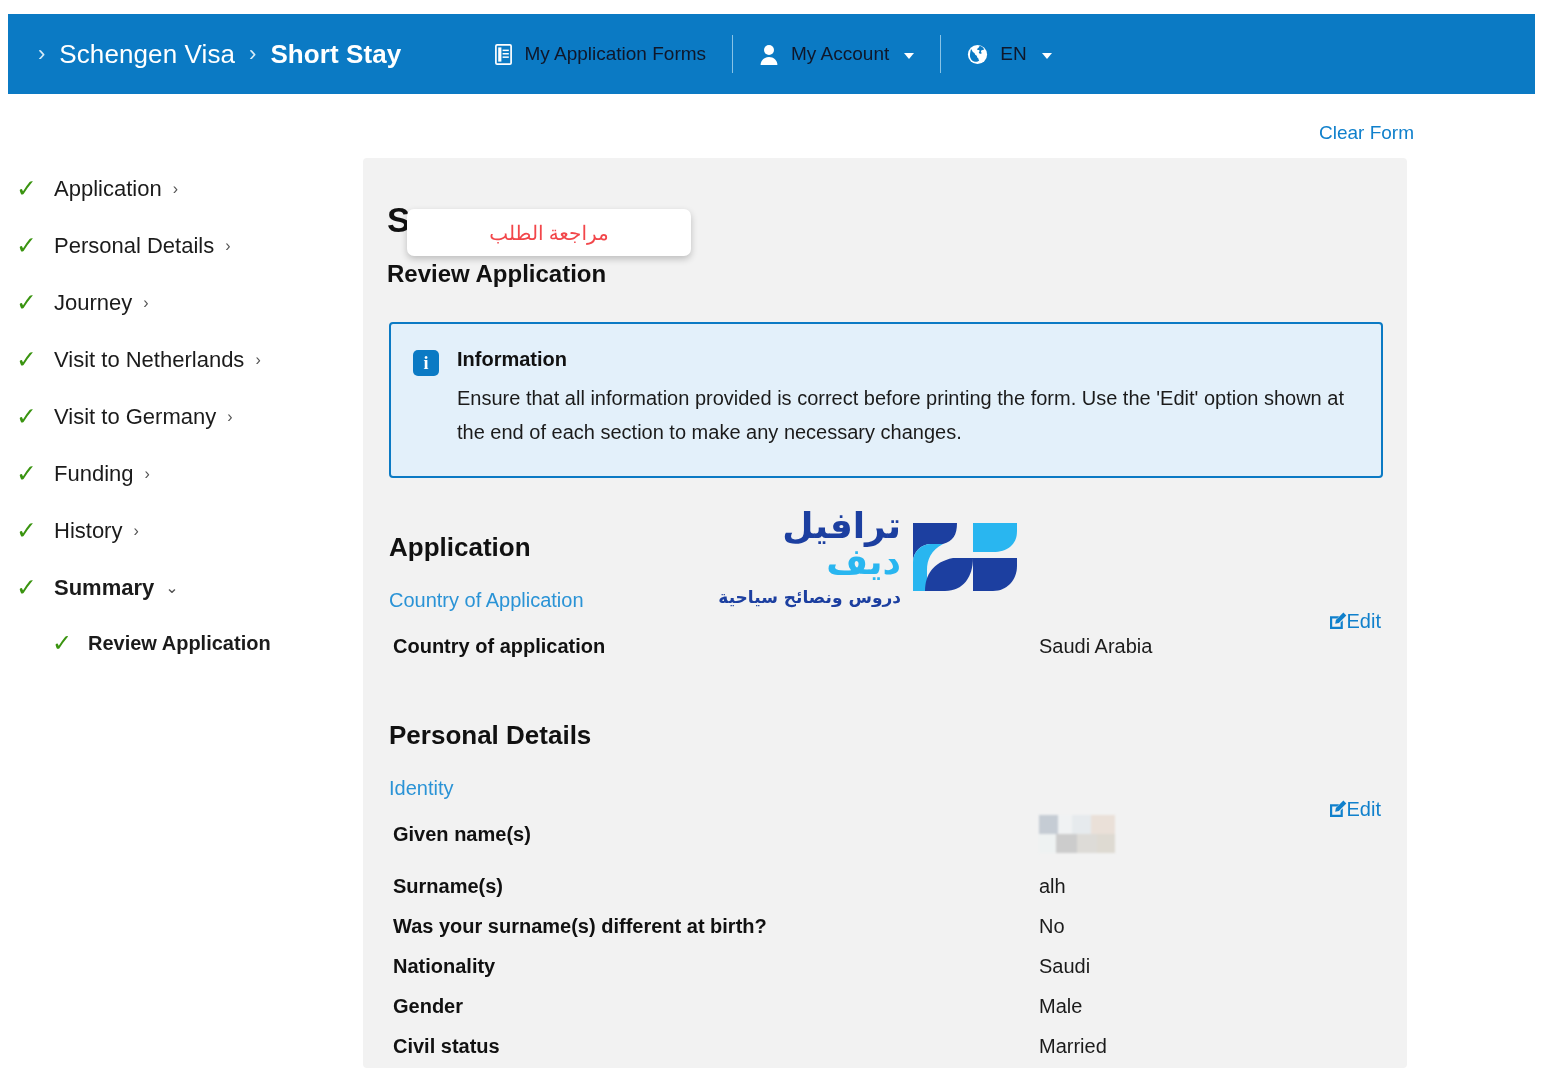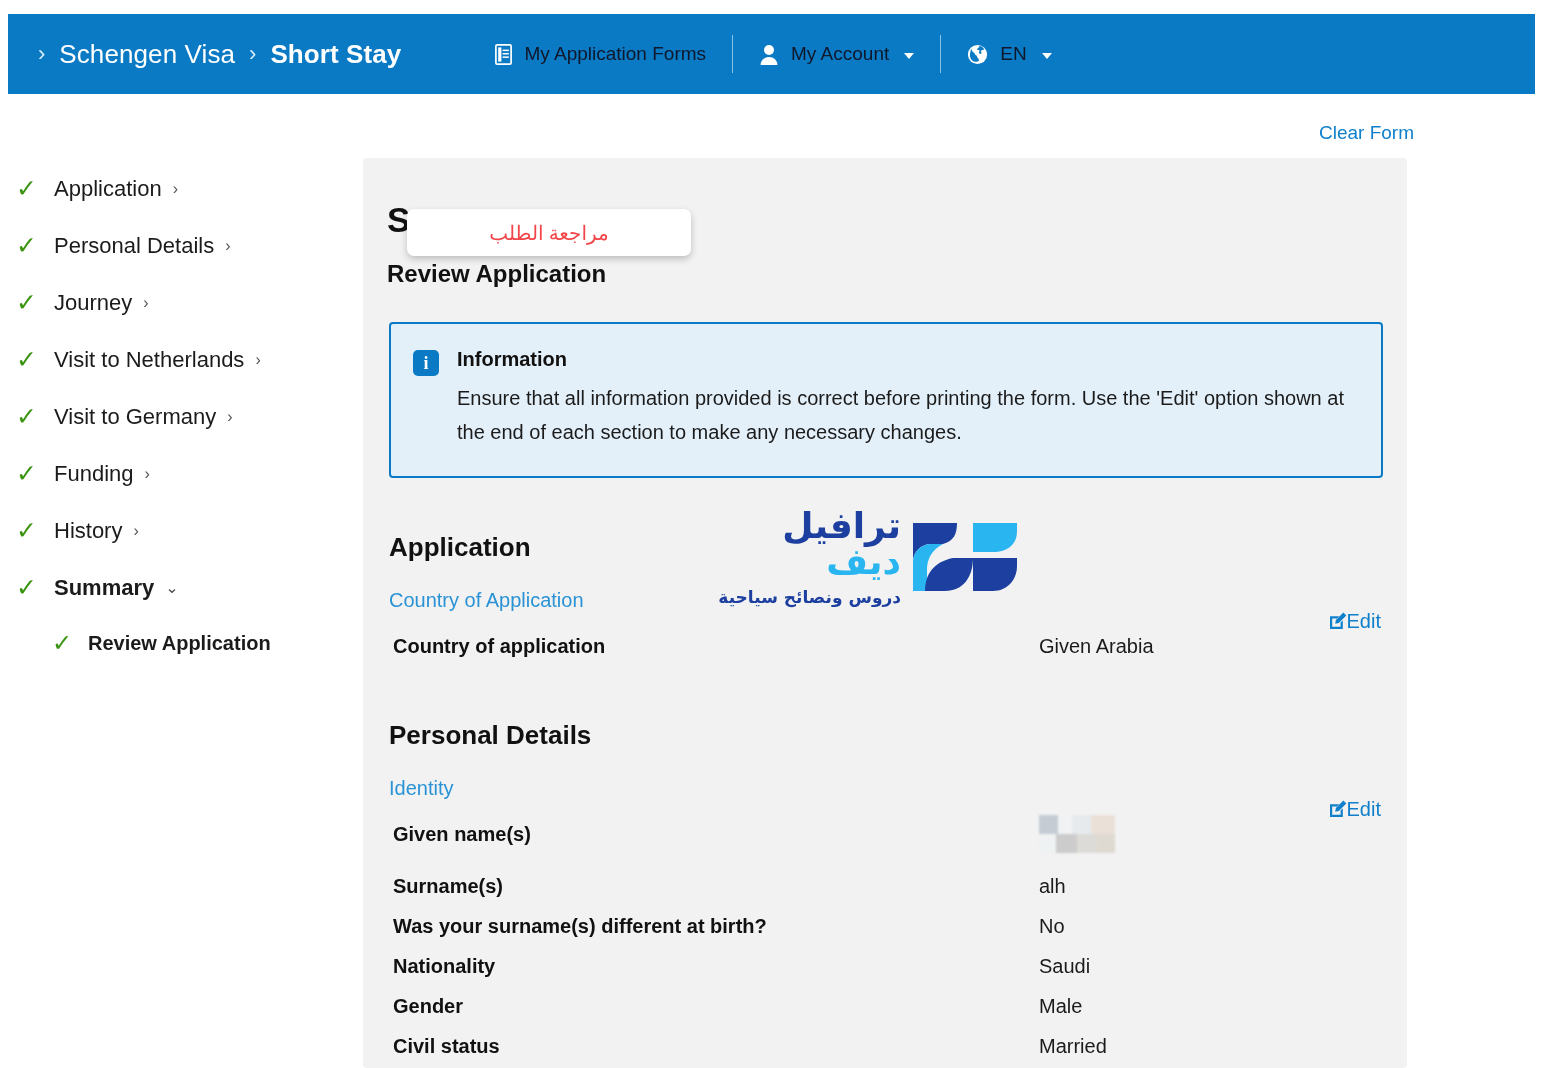--- a/index.html
+++ b/index.html
@@ -478,7 +478,7 @@
       <div class="rows">
         <div class="row">
           <span class="lbl">Country of application</span>
-          <span class="val">Given Arabia</span>
+          <span class="val">Saudi Arabia</span>
         </div>
       </div>
     </section>

